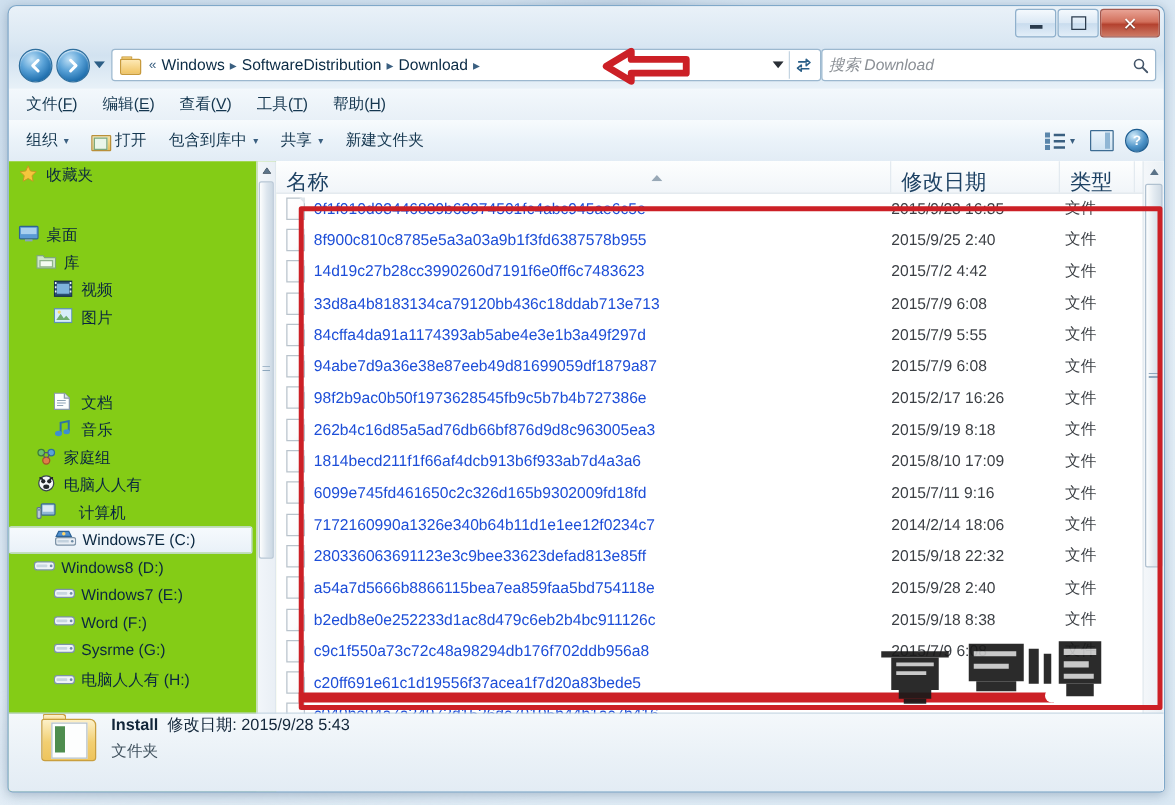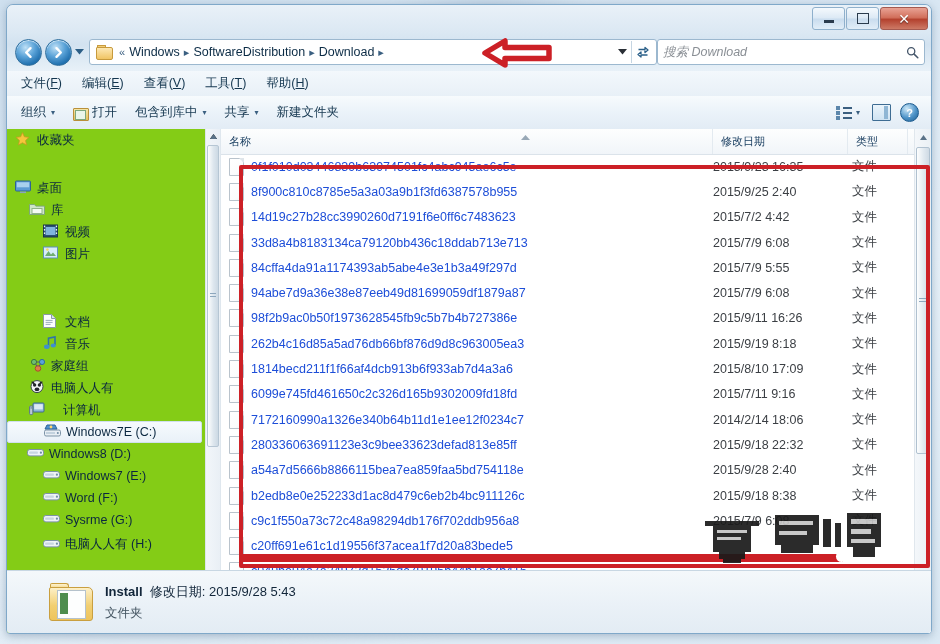--- a/index.html
+++ b/index.html
@@ -116,7 +116,7 @@
   .listpane{position:absolute;left:214px;top:0;right:0;bottom:0;background:#fff;}
   .colhead{position:absolute;left:0;top:0;right:0;height:25px;
       background:linear-gradient(180deg,#fdfefe,#f1f5f9);border-bottom:1px solid #dbe3ea;display:flex;}
-  .colhead .c{font-size:11px;color:#1d4163;padding:5px 0 0 8px;border-right:1px solid #e3eaf0;box-sizing:border-box;}
+  .colhead .c{font-size:17px;color:#1d4163;padding:5px 0 0 8px;border-right:1px solid #e3eaf0;box-sizing:border-box;}
   .c-name{width:492px;position:relative;}
   .c-name .sortarrow{position:absolute;left:300px;top:1px;}
   .c-date{width:135px;}

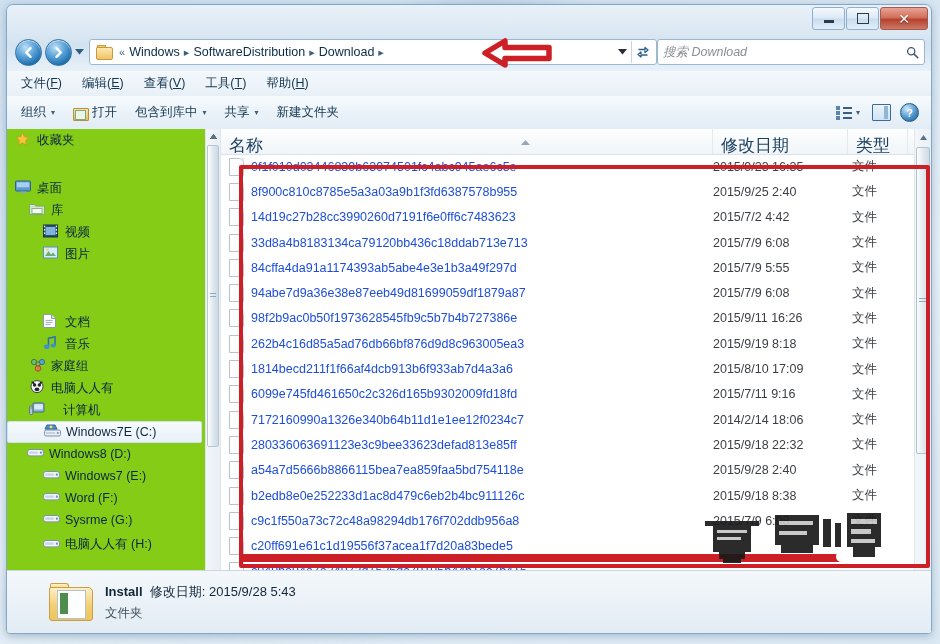--- a/index.html
+++ b/index.html
@@ -521,7 +521,7 @@
           <div class="row">
             <span class="fico"></span>
             <span class="fname">98f2b9ac0b50f1973628545fb9c5b7b4b727386e</span>
-            <span class="fdate">2015/9/11 16:26</span>
+            <span class="fdate">2015/2/17 16:26</span>
             <span class="ftype">文件</span>
           </div>
           <div class="row">

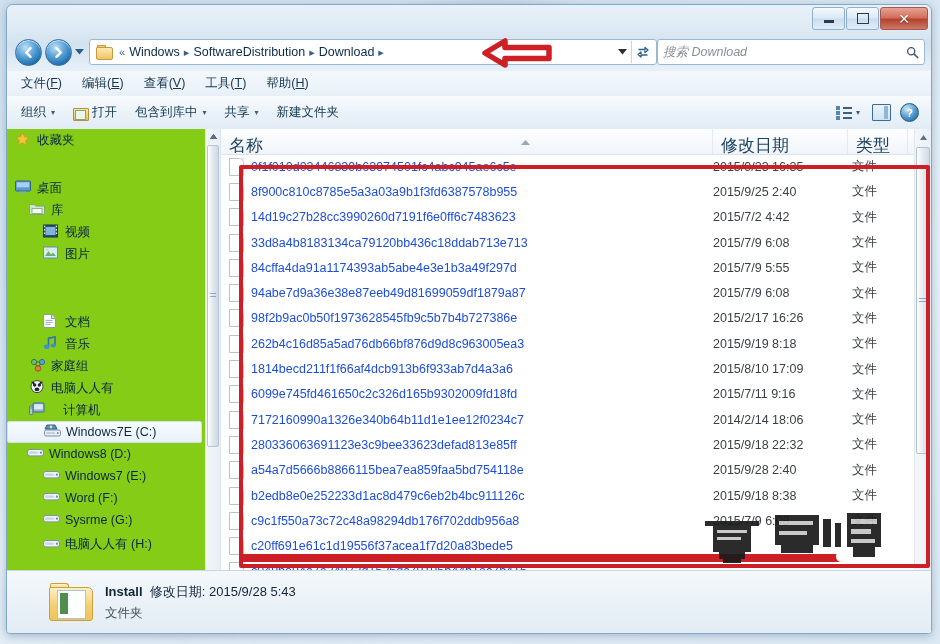--- a/index.html
+++ b/index.html
@@ -368,7 +368,7 @@
               </svg></span>
             <span>音乐</span>
           </div>
-          <div class="nitem" style="padding-left:22px;text-align:center;">
+          <div class="nitem" style="padding-left:22px;">
             <span class="nicon"><svg width="16" height="14" viewBox="0 0 16 14">
                 <circle cx="4" cy="4" r="2.6" fill="#6fbf6f" stroke="#3b7a3b"></circle>
                 <circle cx="12" cy="4" r="2.6" fill="#5ba3d8" stroke="#2f6f9e"></circle>

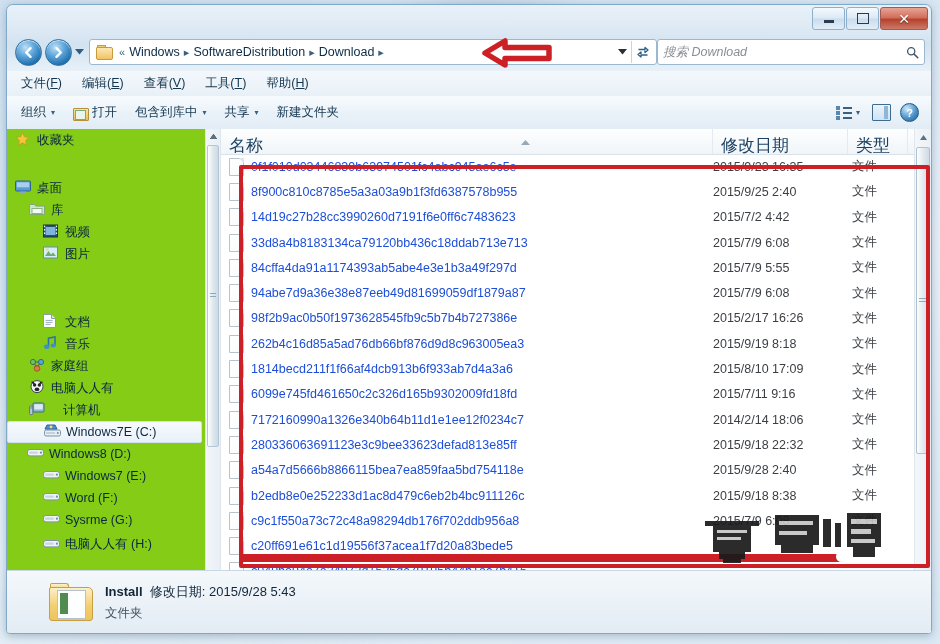--- a/index.html
+++ b/index.html
@@ -151,7 +151,7 @@
   
   .details{position:absolute;left:0;right:0;bottom:0;height:62px;
       background:linear-gradient(180deg,#f4f8fb 0%,#eaf1f7 55%,#e3ecf4 100%);
-      border-top:1px solid #c8d7e3;display:flex;align-items:center;padding-left:42px;}
+      border-top:1px solid #c8d7e3;display:flex;align-items:flex-start;padding-left:26px;}
   .bigfolder{width:44px;height:38px;position:relative;flex:none;margin-right:12px;}
   .bigfolder .back{position:absolute;left:0;top:4px;width:42px;height:32px;border-radius:2px 5px 3px 3px;
       background:linear-gradient(180deg,#fdf0c8,#f2cf72 55%,#eec45c);border:1px solid #c99f3f;}

